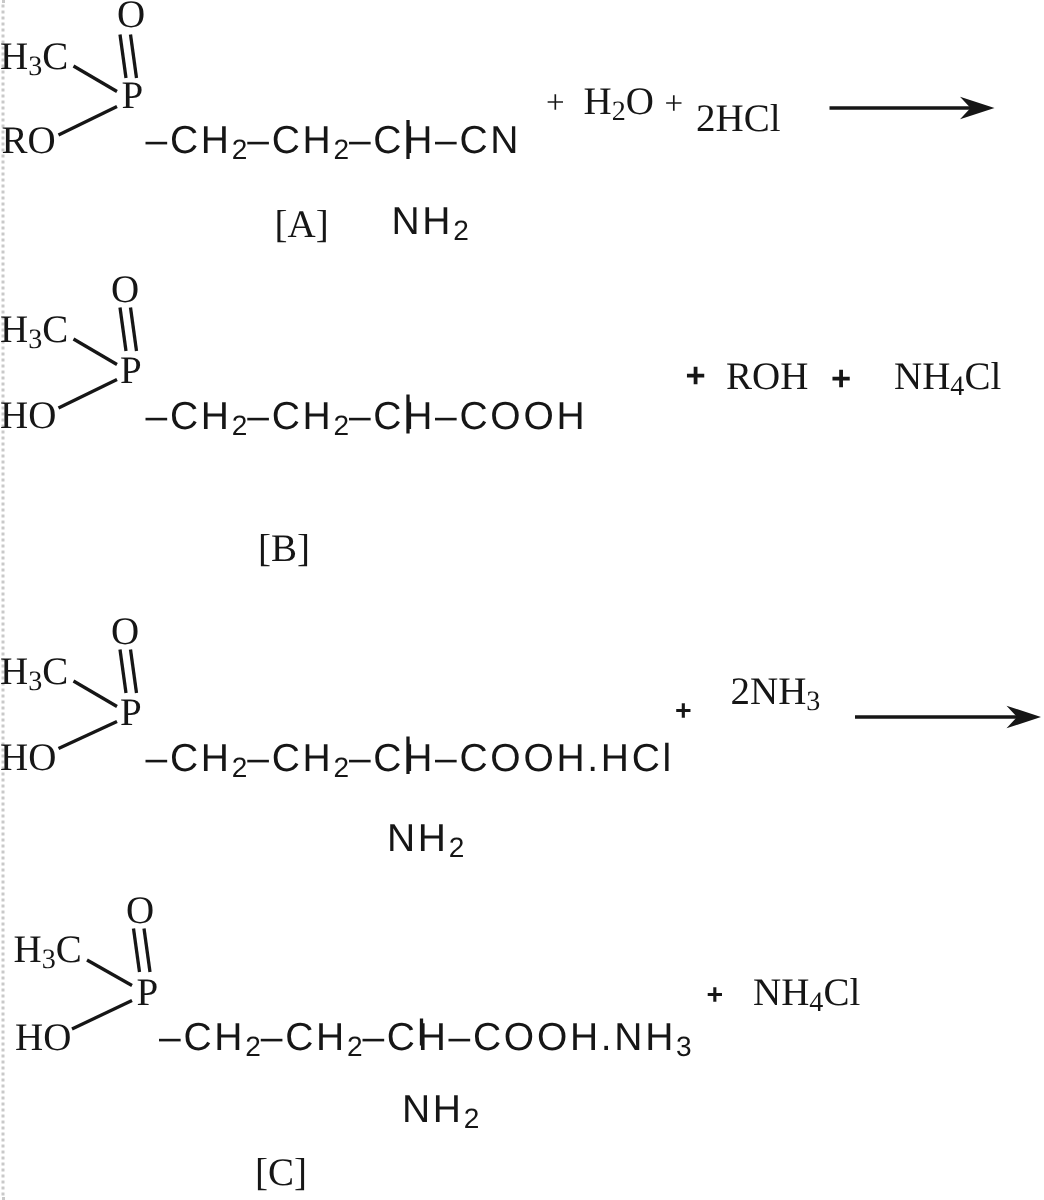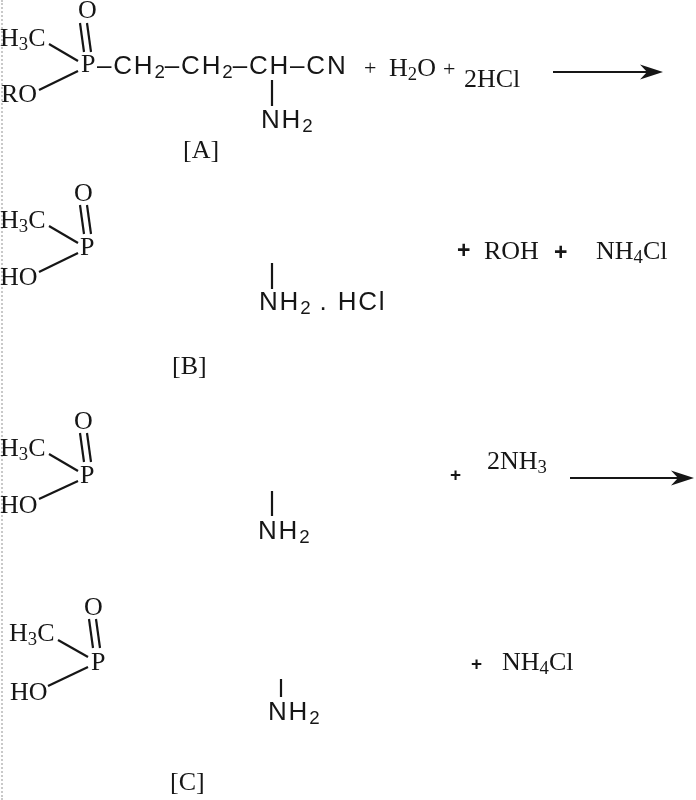--- a/index.html
+++ b/index.html
@@ -8,7 +8,7 @@
   .canvas { position:relative; width:696px; height:800px; background:var(--bg); overflow:hidden; font-kerning:none; }
   .t { position:absolute; line-height:1; white-space:pre; color:var(--ink); z-index:2; }
   .serif { font-family:"Liberation Serif","DejaVu Serif",serif; font-size:26px; }
-  .sans  { font-family:"Liberation Sans","DejaVu Sans",sans-serif; font-size:26px; letter-spacing:1.8px; }
+  .sans  { font-family:"Liberation Sans","DejaVu Sans",sans-serif; font-size:26px; letter-spacing:1.8px;margin-top:28px; }
   .bracket { font-family:"Liberation Serif","DejaVu Serif",serif; font-size:26px; }
   .plus-serif { font-family:"Liberation Serif","DejaVu Serif",serif; font-size:22px; }
   .plus-bold  { font-family:"Liberation Sans","DejaVu Sans",sans-serif; font-size:23px; font-weight:bold; }

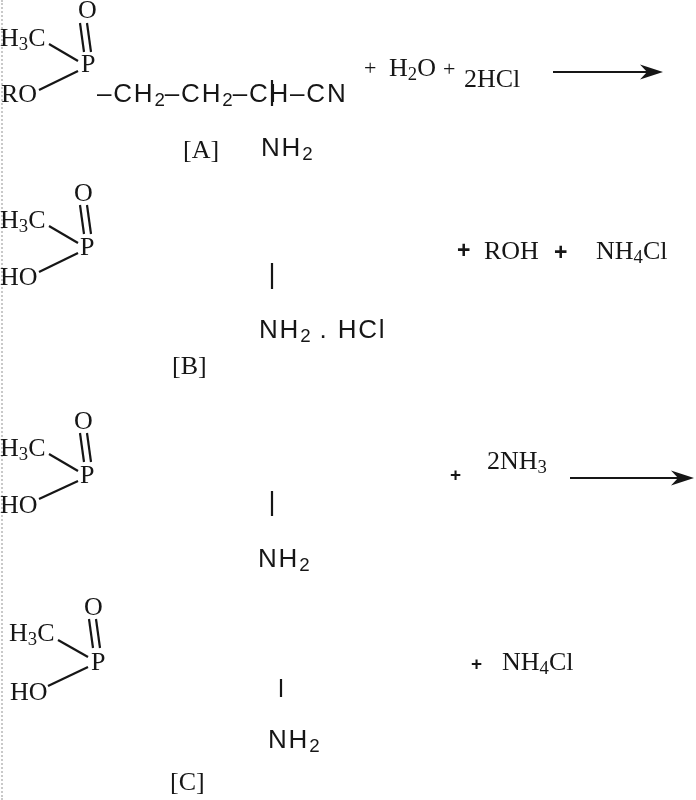--- a/index.html
+++ b/index.html
@@ -77,6 +77,7 @@
   <span class="t serif" style="left:0px;top:207px"><span>H</span><sub>3</sub><span>C</span></span>
   <span class="t serif" style="left:80px;top:234px">P</span>
   <span class="t serif" style="left:0px;top:264px">HO</span>
+  <span class="t sans" style="left:97px;top:236px"><span>–CH</span><sub>2</sub><span>–CH</span><sub>2</sub><span>–CH–COOH</span></span>
   <span class="t sans" style="left:259px;top:288px"><span>NH</span><sub>2</sub><span> . HCl</span></span>
   <span class="t plus-bold" style="left:457px;top:239px">+</span>
   <span class="t serif" style="left:484px;top:238px">ROH</span>

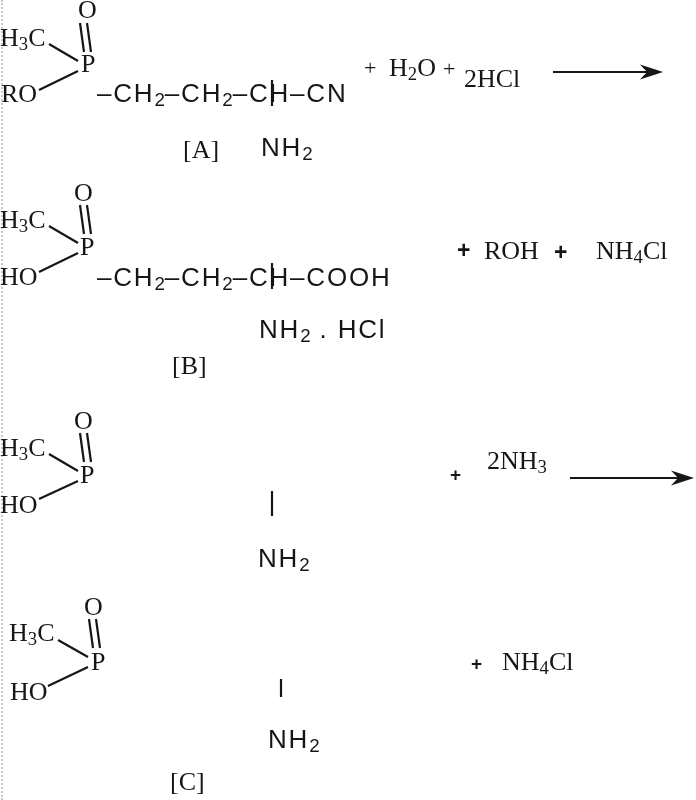--- a/index.html
+++ b/index.html
@@ -78,7 +78,6 @@
   <span class="t serif" style="left:80px;top:234px">P</span>
   <span class="t serif" style="left:0px;top:264px">HO</span>
   <span class="t sans" style="left:97px;top:236px"><span>–CH</span><sub>2</sub><span>–CH</span><sub>2</sub><span>–CH–COOH</span></span>
-  <span class="t sans" style="left:259px;top:288px"><span>NH</span><sub>2</sub><span> . HCl</span></span>
   <span class="t plus-bold" style="left:457px;top:239px">+</span>
   <span class="t serif" style="left:484px;top:238px">ROH</span>
   <span class="t plus-bold" style="left:554px;top:241px">+</span>

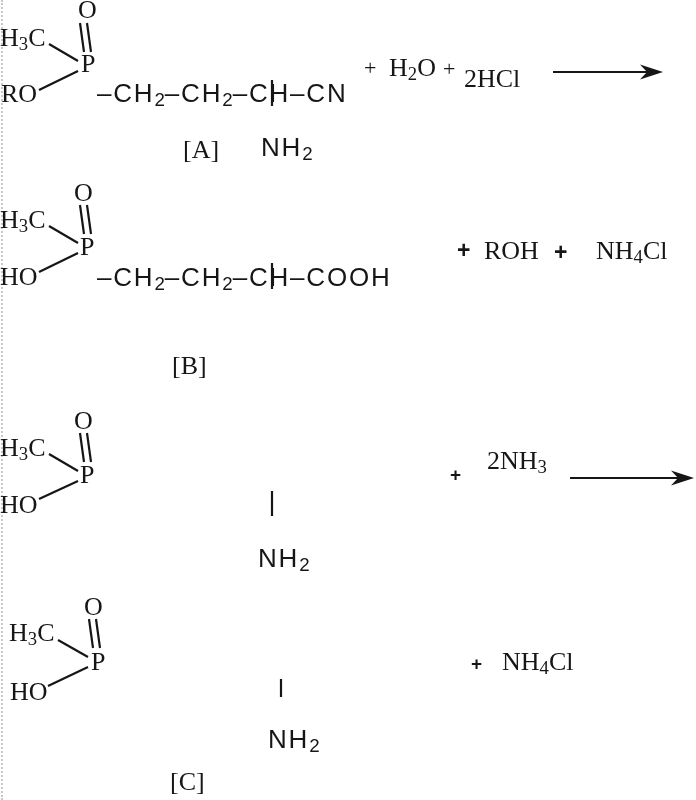--- a/index.html
+++ b/index.html
@@ -88,6 +88,7 @@
   <span class="t serif" style="left:0px;top:435px"><span>H</span><sub>3</sub><span>C</span></span>
   <span class="t serif" style="left:80px;top:462px">P</span>
   <span class="t serif" style="left:0px;top:492px">HO</span>
+  <span class="t sans" style="left:97px;top:464px"><span>–CH</span><sub>2</sub><span>–CH</span><sub>2</sub><span>–CH–COOH.HCl</span></span>
   <span class="t plus-sup" style="left:450px;top:465px">+</span>
   <span class="t serif" style="left:487px;top:448px"><span>2NH</span><sub>3</sub></span>
   <span class="t sans" style="left:258px;top:517px"><span>NH</span><sub>2</sub></span>

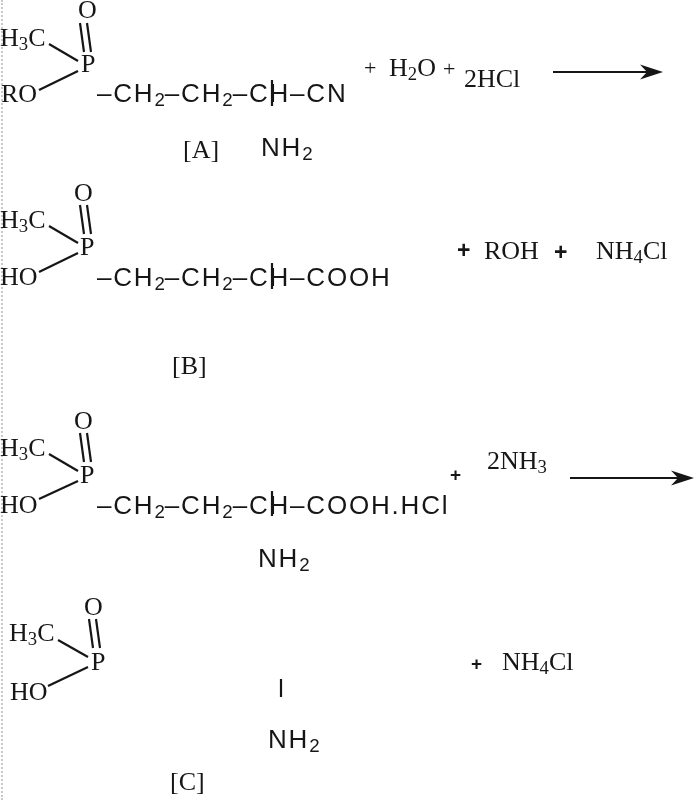--- a/index.html
+++ b/index.html
@@ -97,6 +97,7 @@
   <span class="t serif" style="left:9px;top:620px"><span>H</span><sub>3</sub><span>C</span></span>
   <span class="t serif" style="left:91px;top:649px">P</span>
   <span class="t serif" style="left:10px;top:679px">HO</span>
+  <span class="t sans" style="left:106px;top:650px"><span>–CH</span><sub>2</sub><span>–CH</span><sub>2</sub><span>–CH–COOH.NH</span><sub>3</sub></span>
   <span class="t plus-sup" style="left:471px;top:654px">+</span>
   <span class="t serif" style="left:502px;top:649px"><span>NH</span><sub>4</sub><span>Cl</span></span>
   <span class="t sans" style="left:268px;top:698px"><span>NH</span><sub>2</sub></span>

